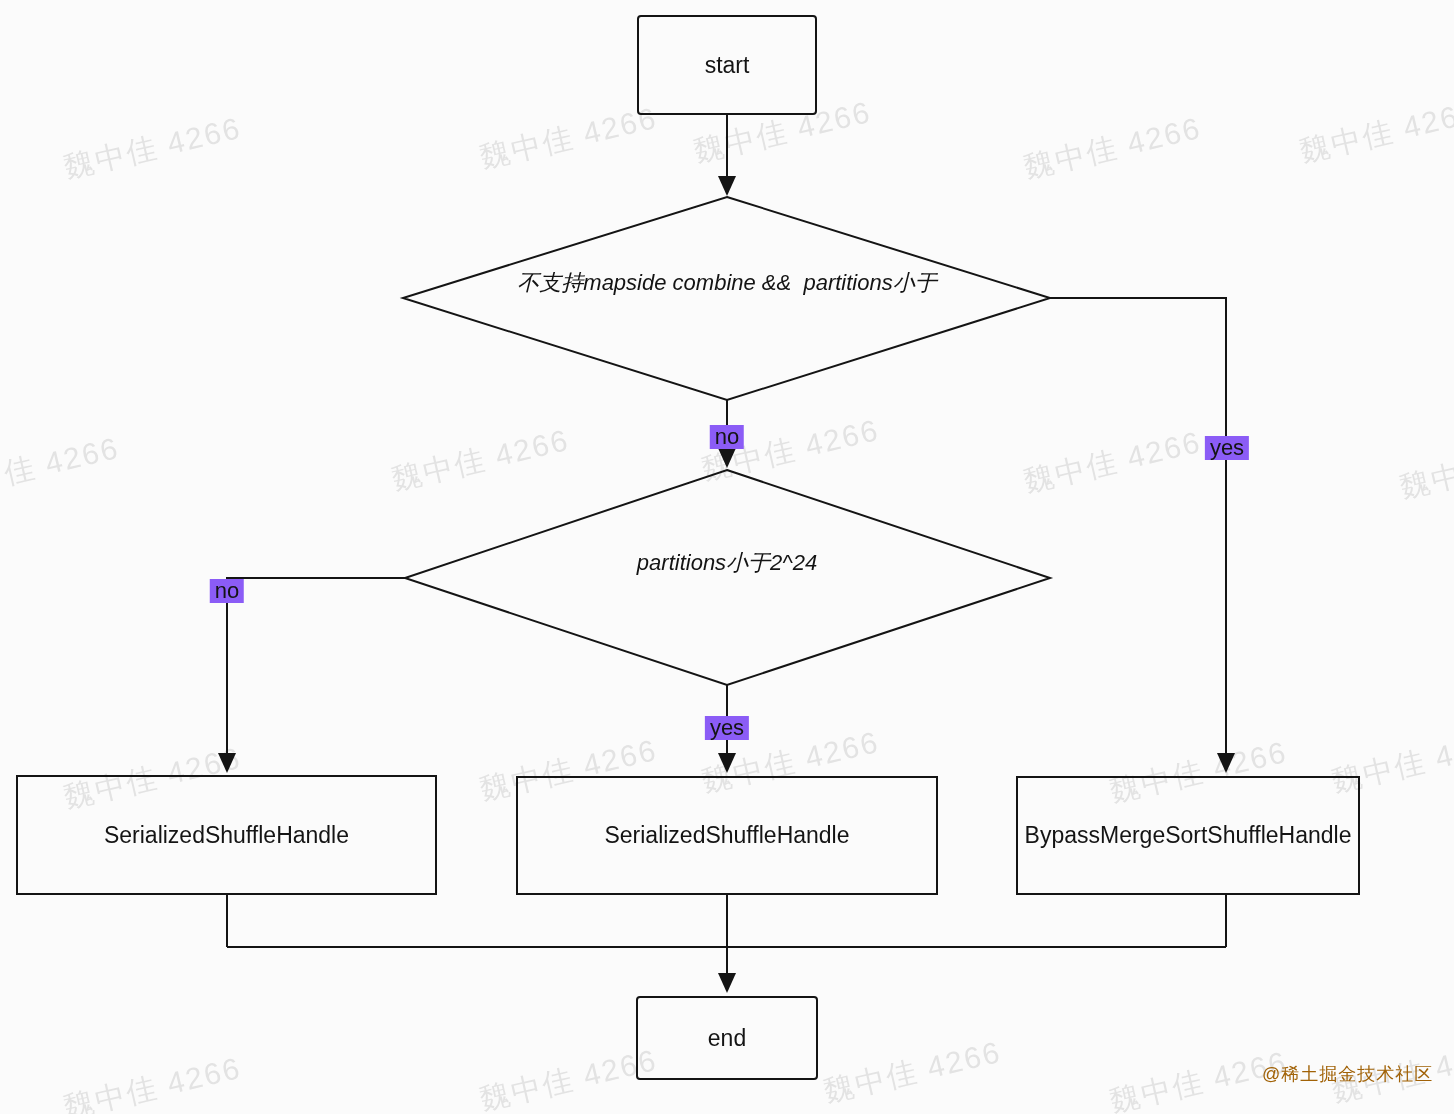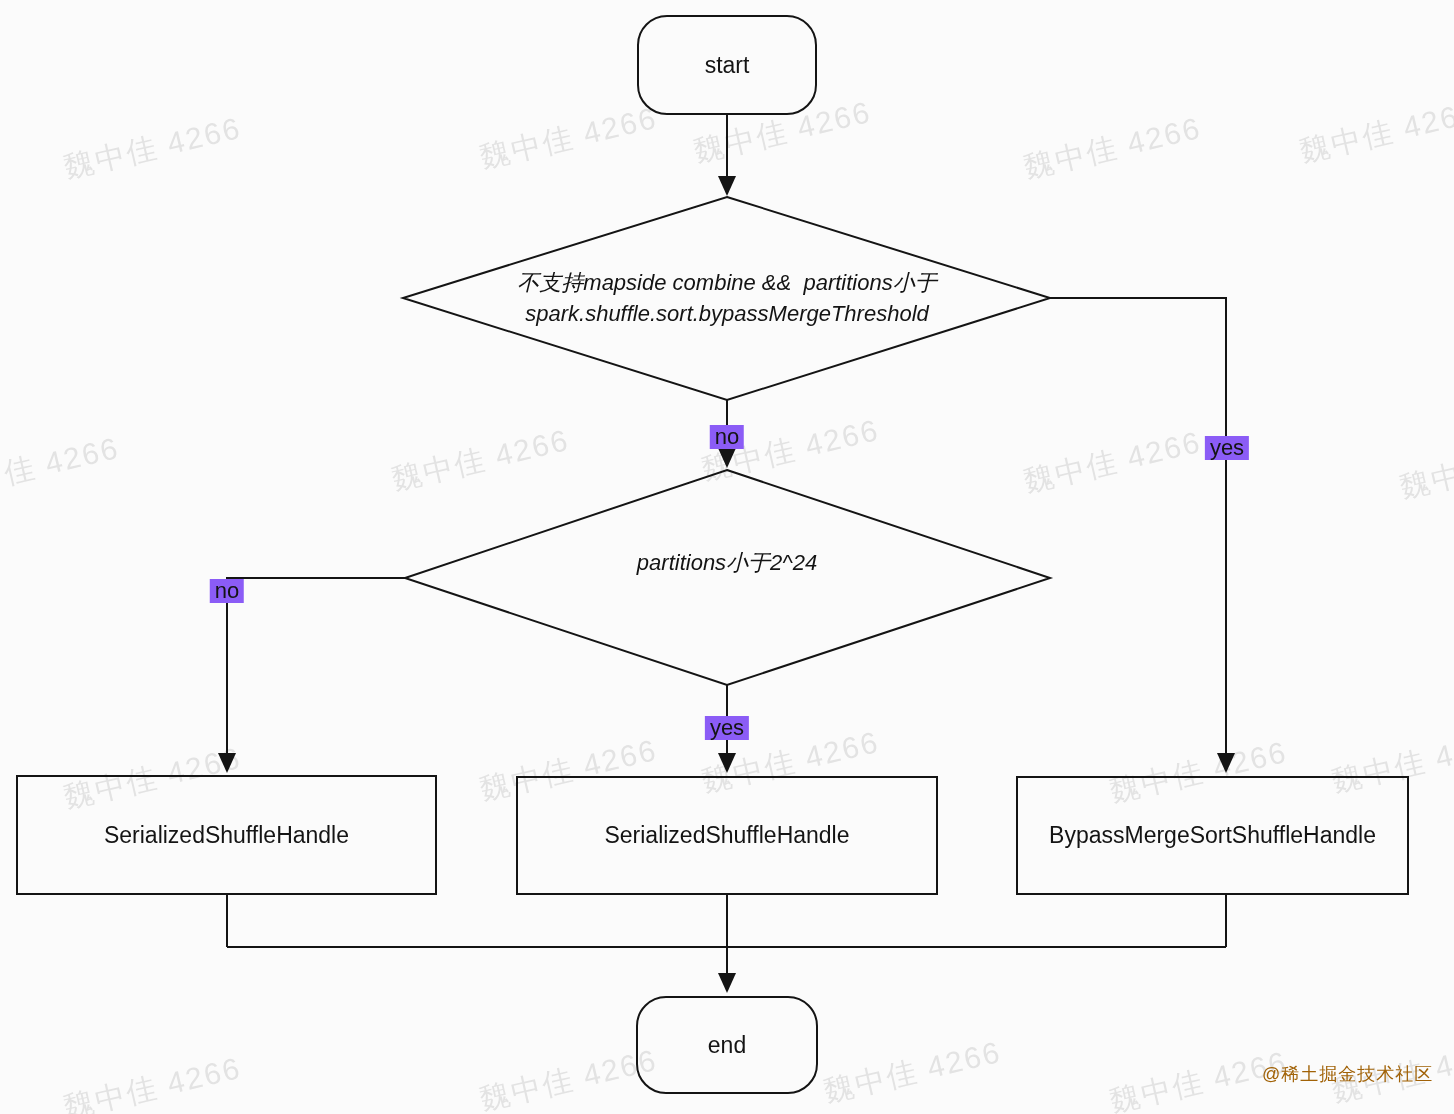--- a/index.html
+++ b/index.html
@@ -42,7 +42,7 @@
     font-size: 23px;
     background: transparent;
   }
-  .rounded { border-radius: 30px; }
+  .rounded { border-radius: 4px; }
   
   .dtext {
     position: absolute;

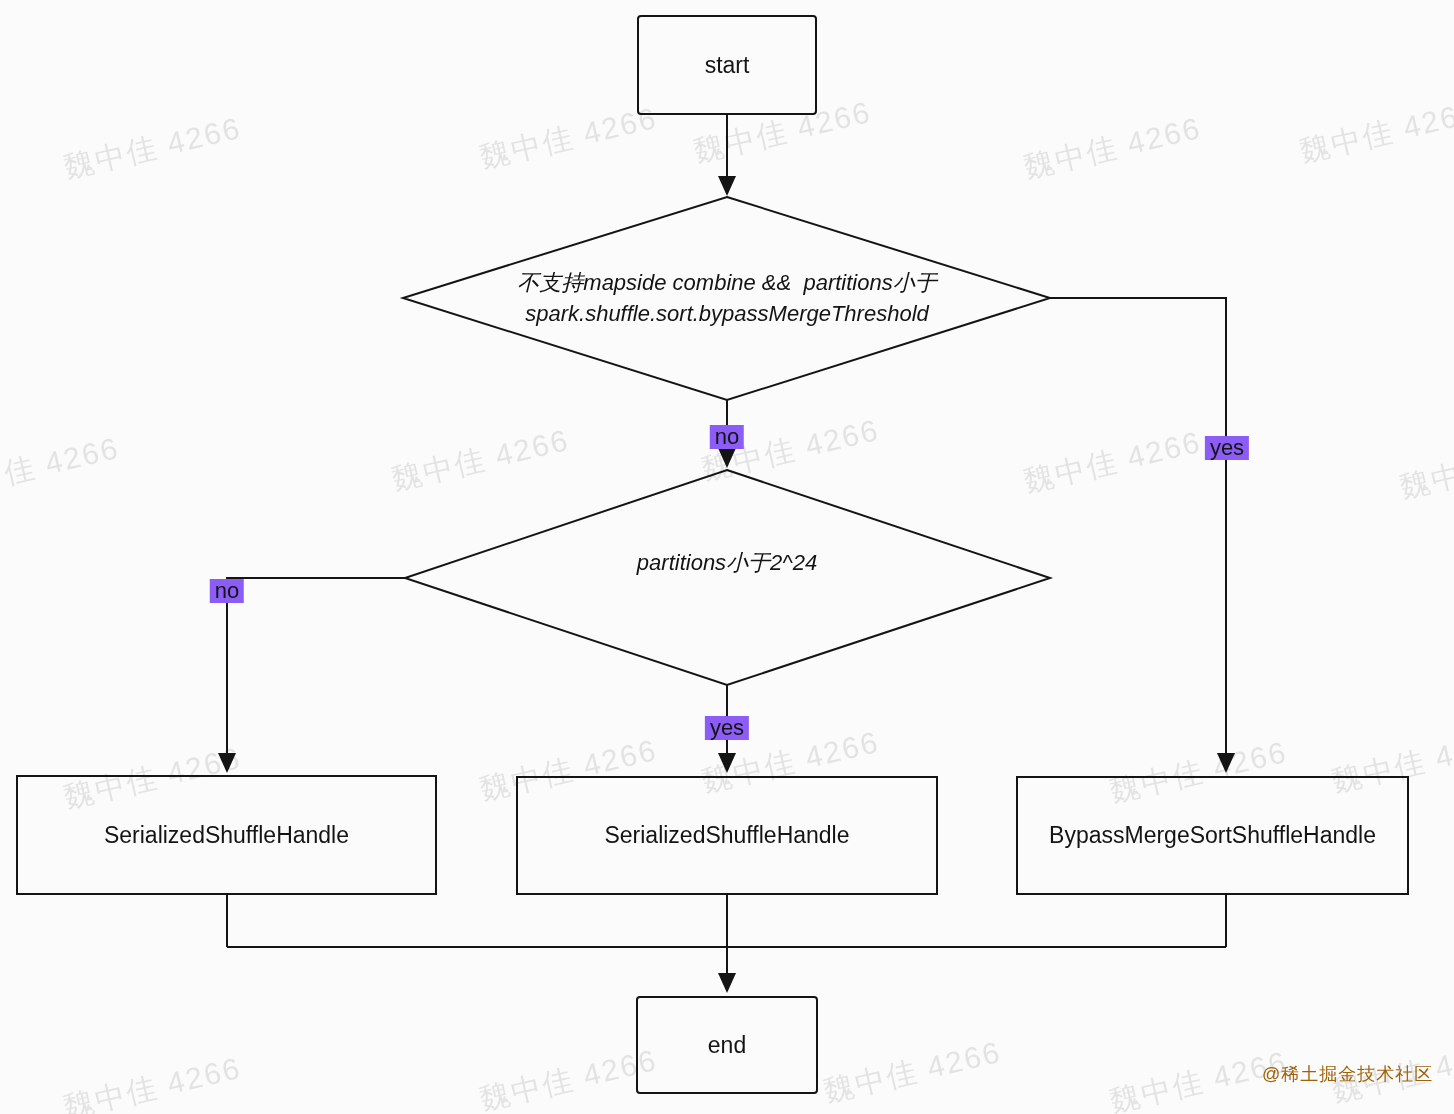--- a/index.html
+++ b/index.html
@@ -135,7 +135,6 @@
 
   <div class="dtext" style="left:377px; top:267px;">
     <div class="dline">不支持mapside combine &amp;&amp;  partitions小于</div>
-    <div class="dline">spark.shuffle.sort.bypassMergeThreshold</div>
   </div>
 
   <div class="dtext" style="left:377px; top:547px;">

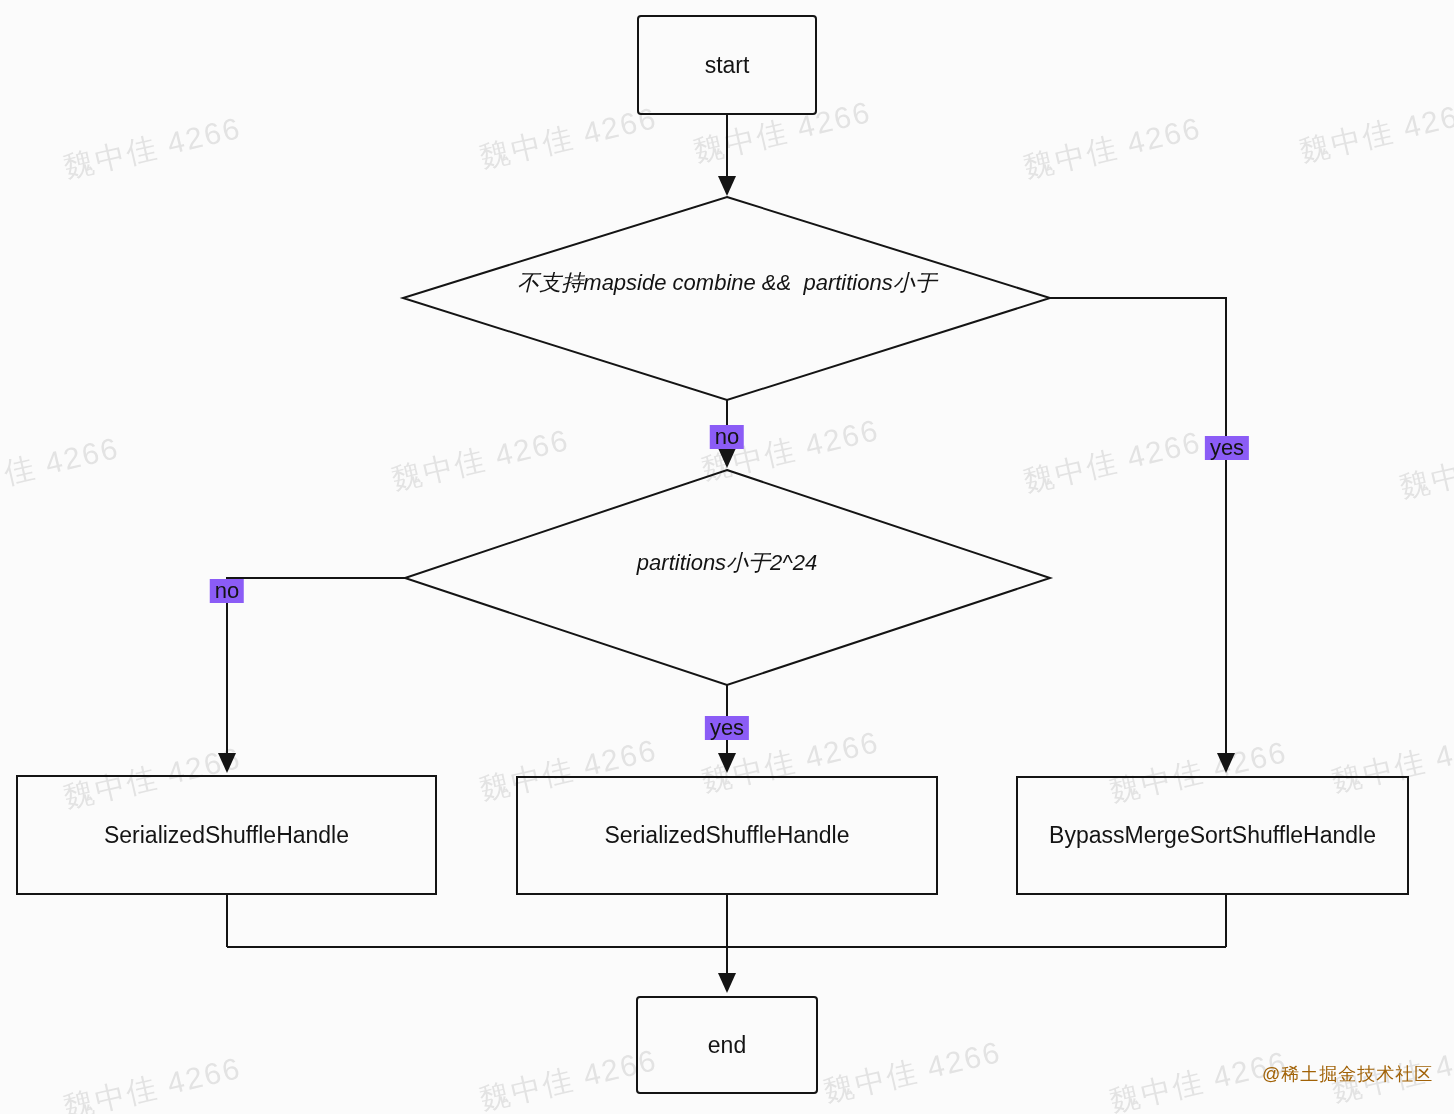--- a/index.html
+++ b/index.html
@@ -149,7 +149,7 @@
     <span>SerializedShuffleHandle</span>
   </div>
 
-  <div class="node" style="left:1016px; top:776px; width:393px; height:119px;">
+  <div class="node" style="left:1016px; top:776px; width:344px; height:119px;">
     <span>BypassMergeSortShuffleHandle</span>
   </div>
 

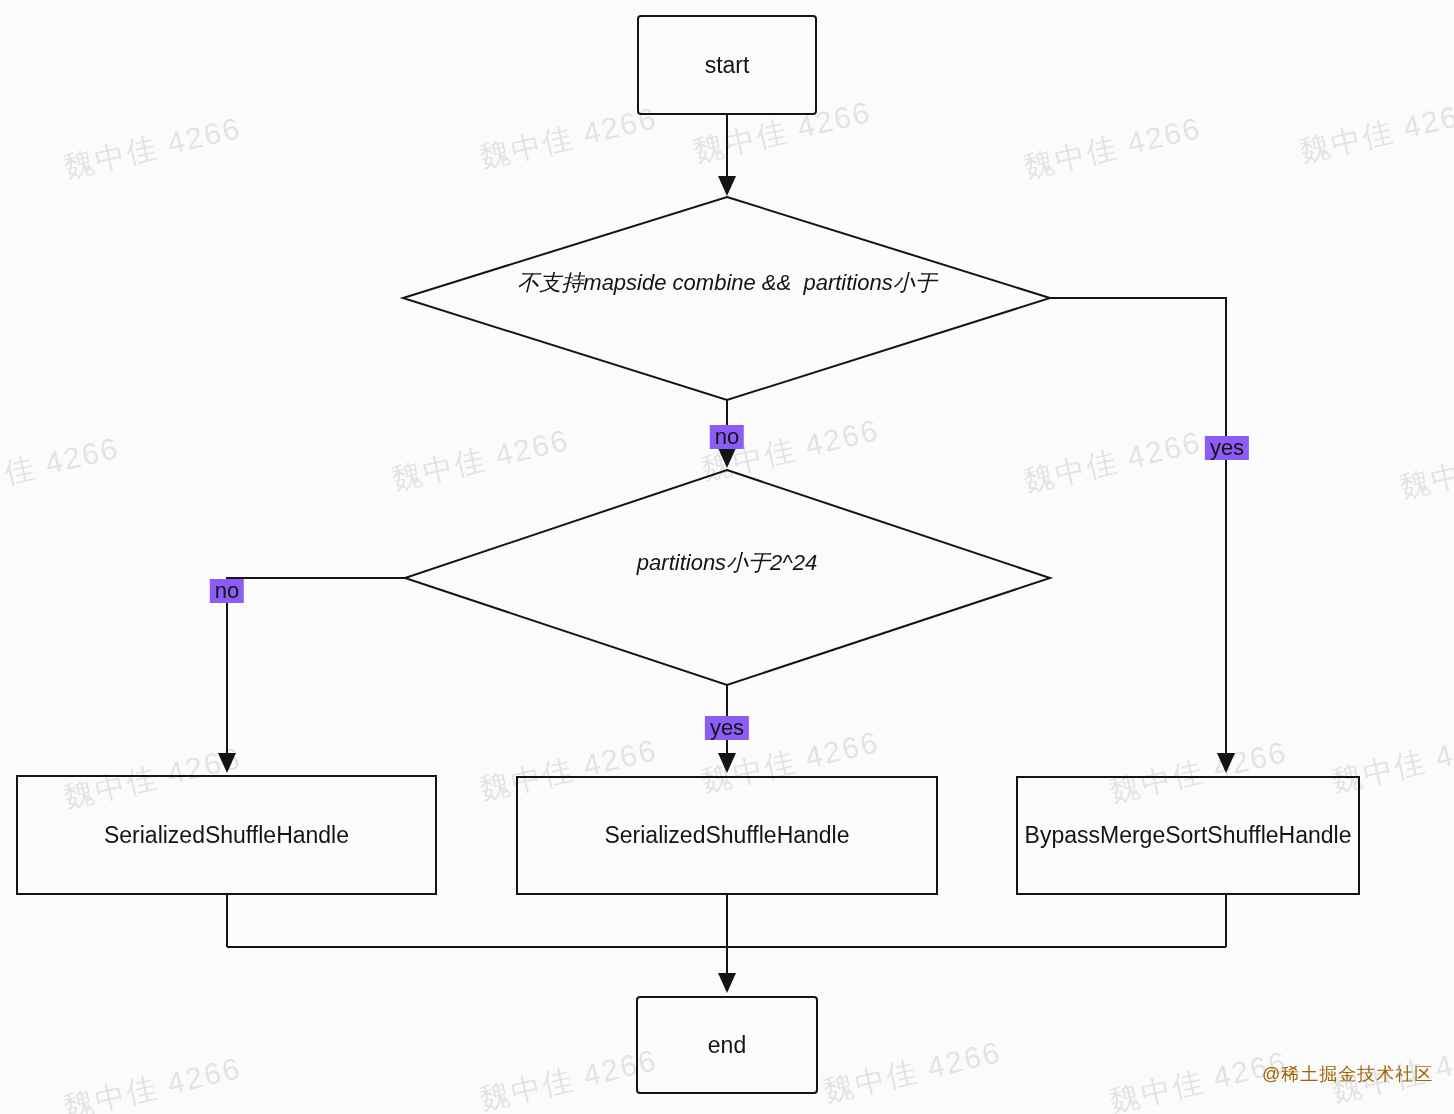--- a/index.html
+++ b/index.html
@@ -129,7 +129,7 @@
     <span>start</span>
   </div>
 
-  <div class="node rounded" style="left:636px; top:996px; width:182px; height:98px;">
+  <div class="node rounded" style="left:636px; top:996px; width:182px; height:84px;">
     <span>end</span>
   </div>
 

